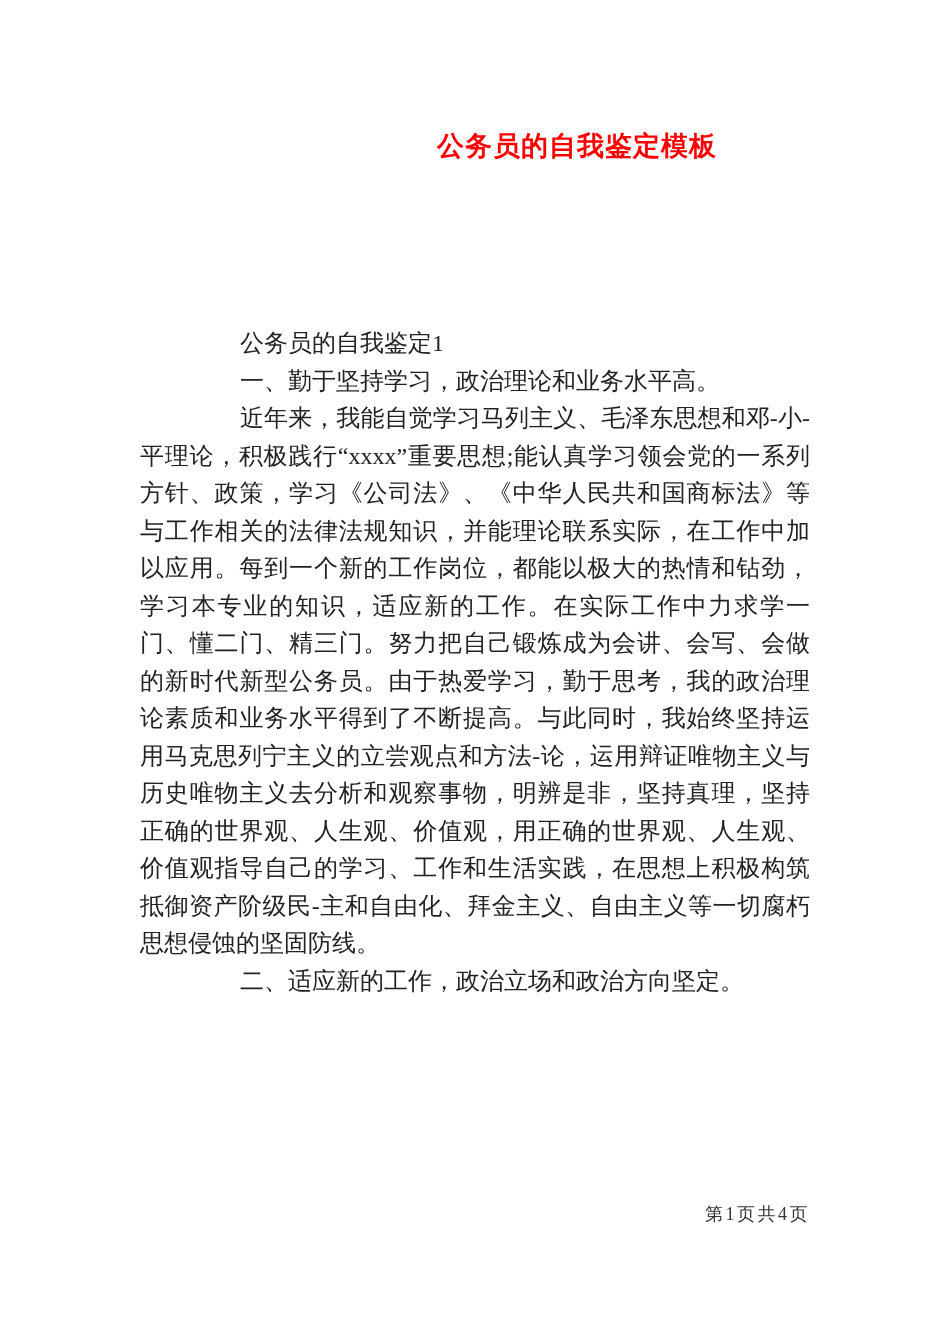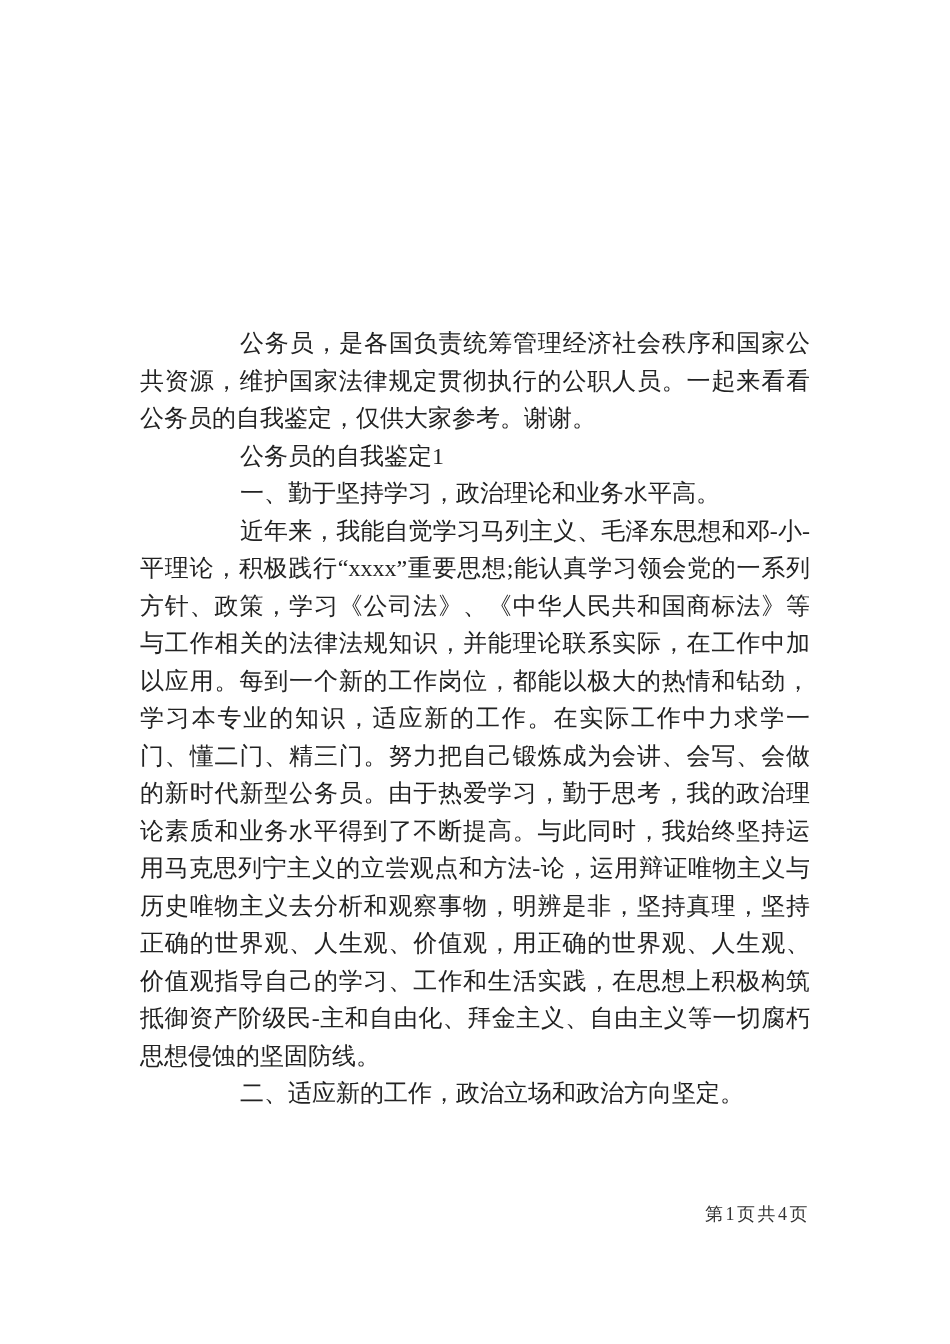--- a/index.html
+++ b/index.html
@@ -64,6 +64,7 @@
 
 <div class="doc-page">
 
+  <div class="doc-title" style="color: rgb(255, 0, 0);">公务员的自我鉴定模板</div>
 
   <div class="doc-body">
     <p>公务员，是各国负责统筹管理经济社会秩序和国家公共资源，维护国家法律规定贯彻执行的公职人员。一起来看看公务员的自我鉴定，仅供大家参考。谢谢。</p>

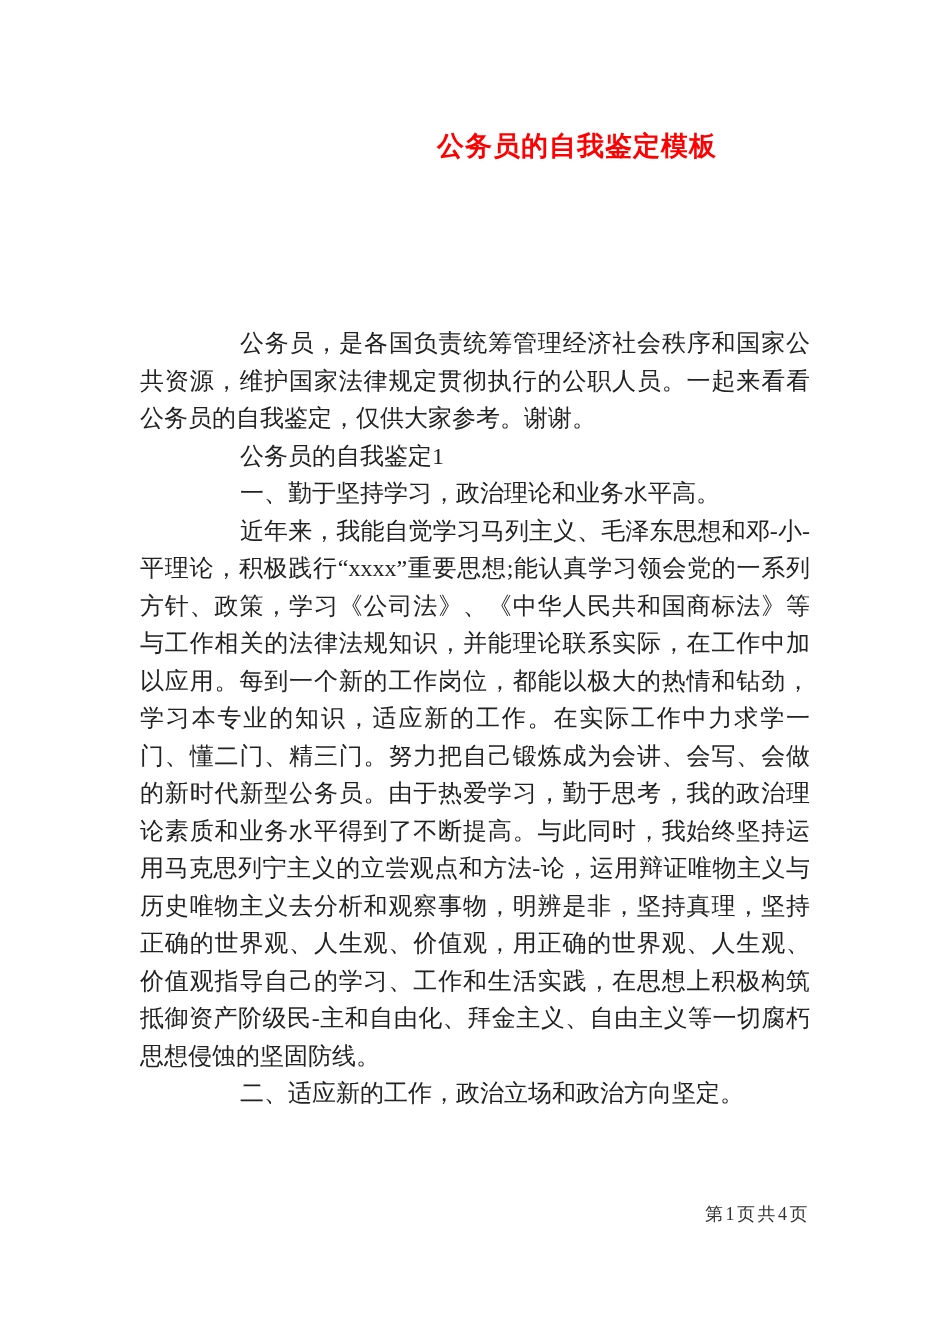--- a/index.html
+++ b/index.html
@@ -67,7 +67,6 @@
   <div class="doc-title" style="color: rgb(255, 0, 0);">公务员的自我鉴定模板</div>
 
   <div class="doc-body">
-    <p>公务员，是各国负责统筹管理经济社会秩序和国家公共资源，维护国家法律规定贯彻执行的公职人员。一起来看看公务员的自我鉴定，仅供大家参考。谢谢。</p>
     <p>公务员的自我鉴定1</p>
     <p>一、勤于坚持学习，政治理论和业务水平高。</p>
     <p>近年来，我能自觉学习马列主义、毛泽东思想和邓-小-平理论，积极践行“xxxx”重要思想;能认真学习领会党的一系列方针、政策，学习《公司法》、《中华人民共和国商标法》等与工作相关的法律法规知识，并能理论联系实际，在工作中加以应用。每到一个新的工作岗位，都能以极大的热情和钻劲，学习本专业的知识，适应新的工作。在实际工作中力求学一门、懂二门、精三门。努力把自己锻炼成为会讲、会写、会做的新时代新型公务员。由于热爱学习，勤于思考，我的政治理论素质和业务水平得到了不断提高。与此同时，我始终坚持运用马克思列宁主义的立尝观点和方法-论，运用辩证唯物主义与历史唯物主义去分析和观察事物，明辨是非，坚持真理，坚持正确的世界观、人生观、价值观，用正确的世界观、人生观、价值观指导自己的学习、工作和生活实践，在思想上积极构筑抵御资产阶级民-主和自由化、拜金主义、自由主义等一切腐朽思想侵蚀的坚固防线。</p>

